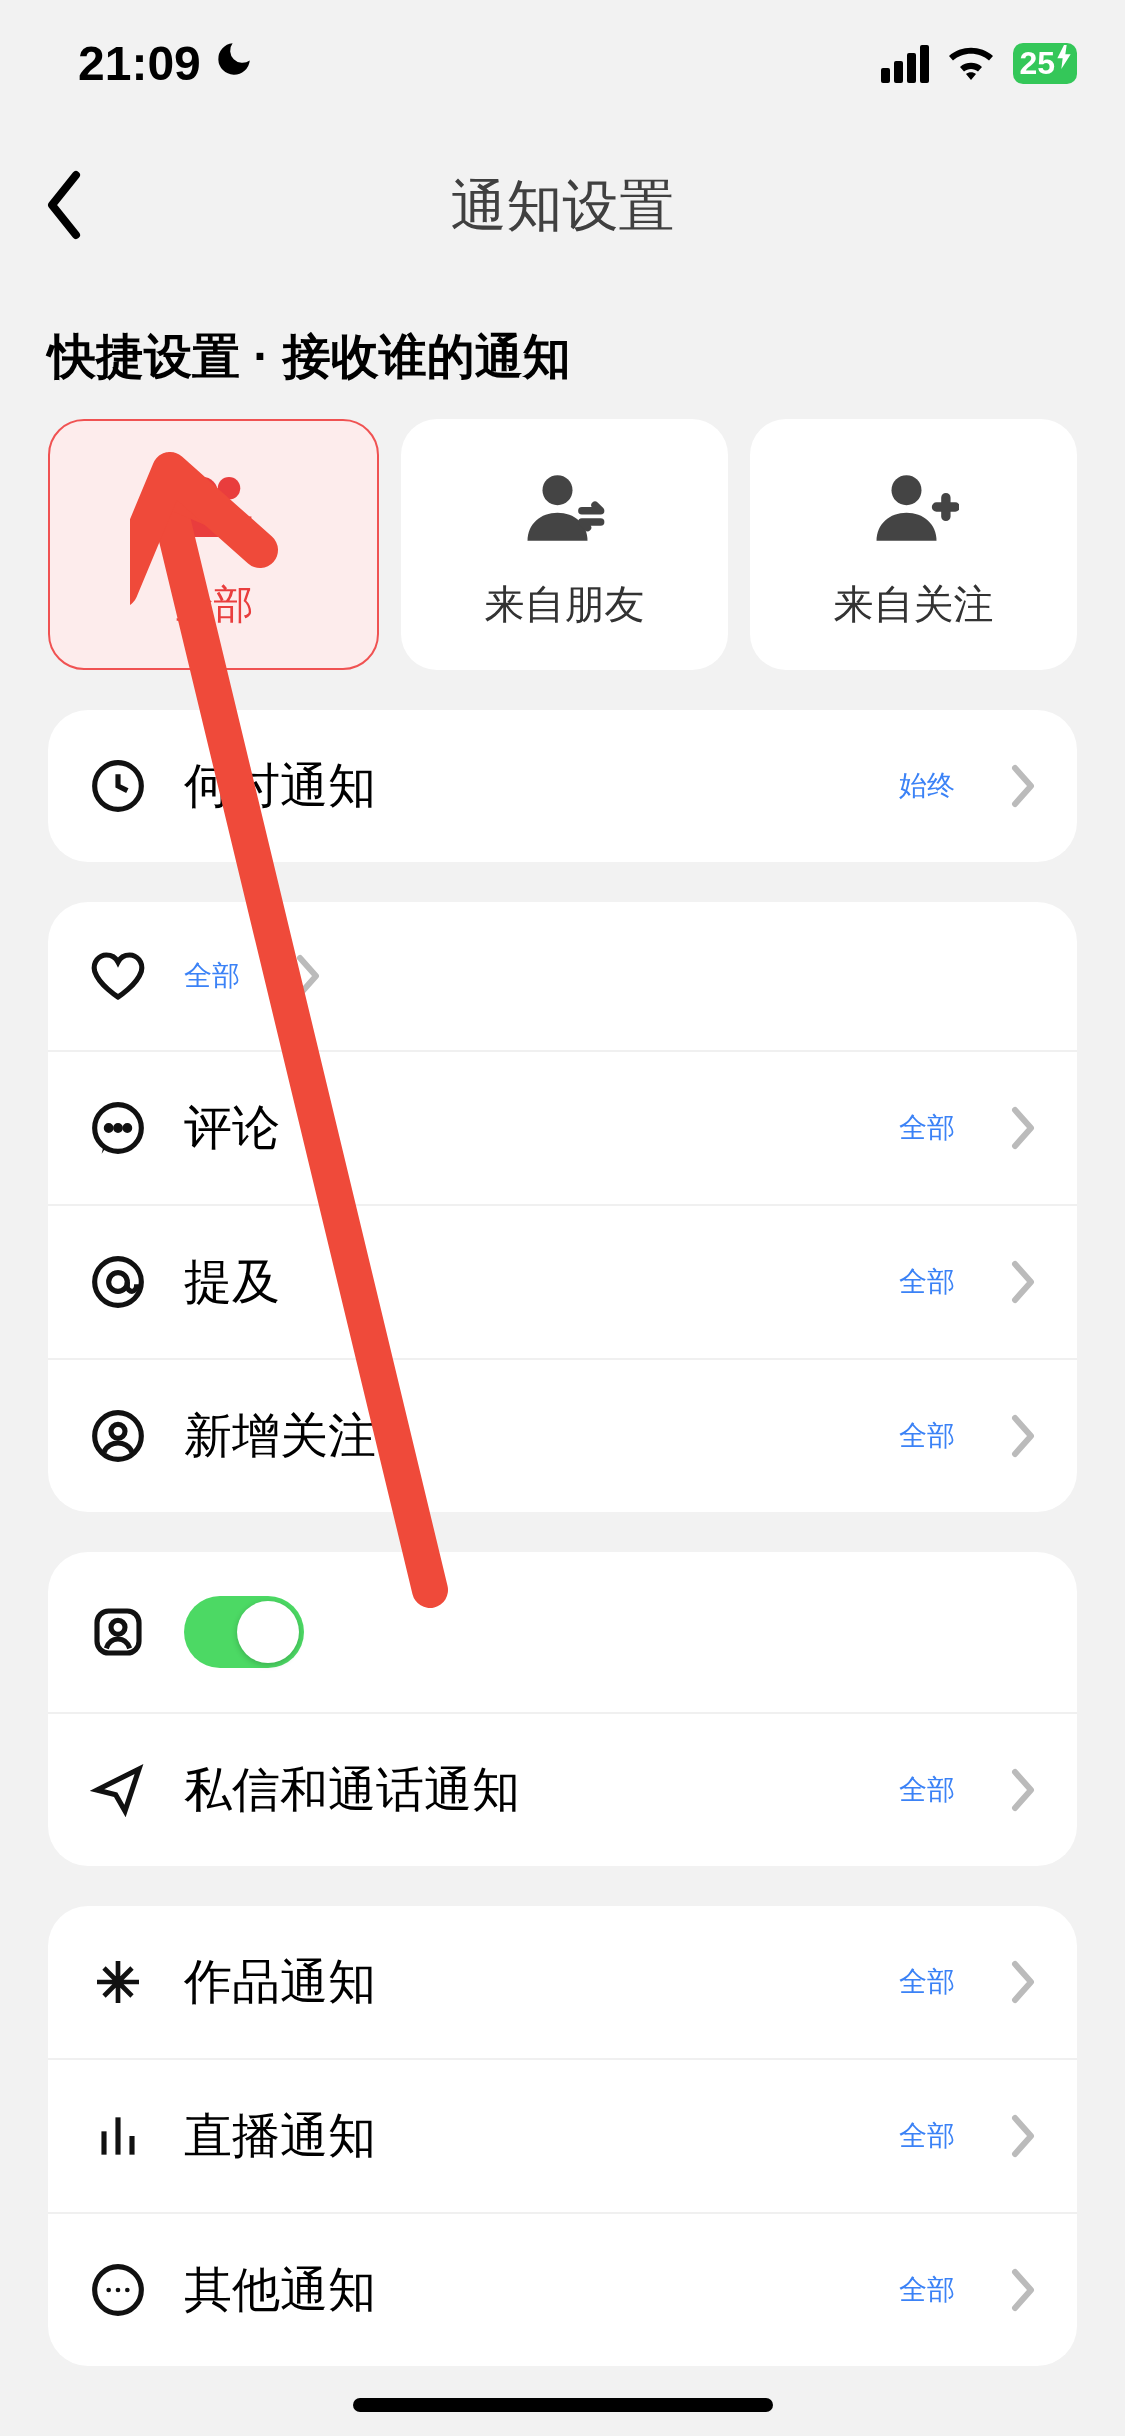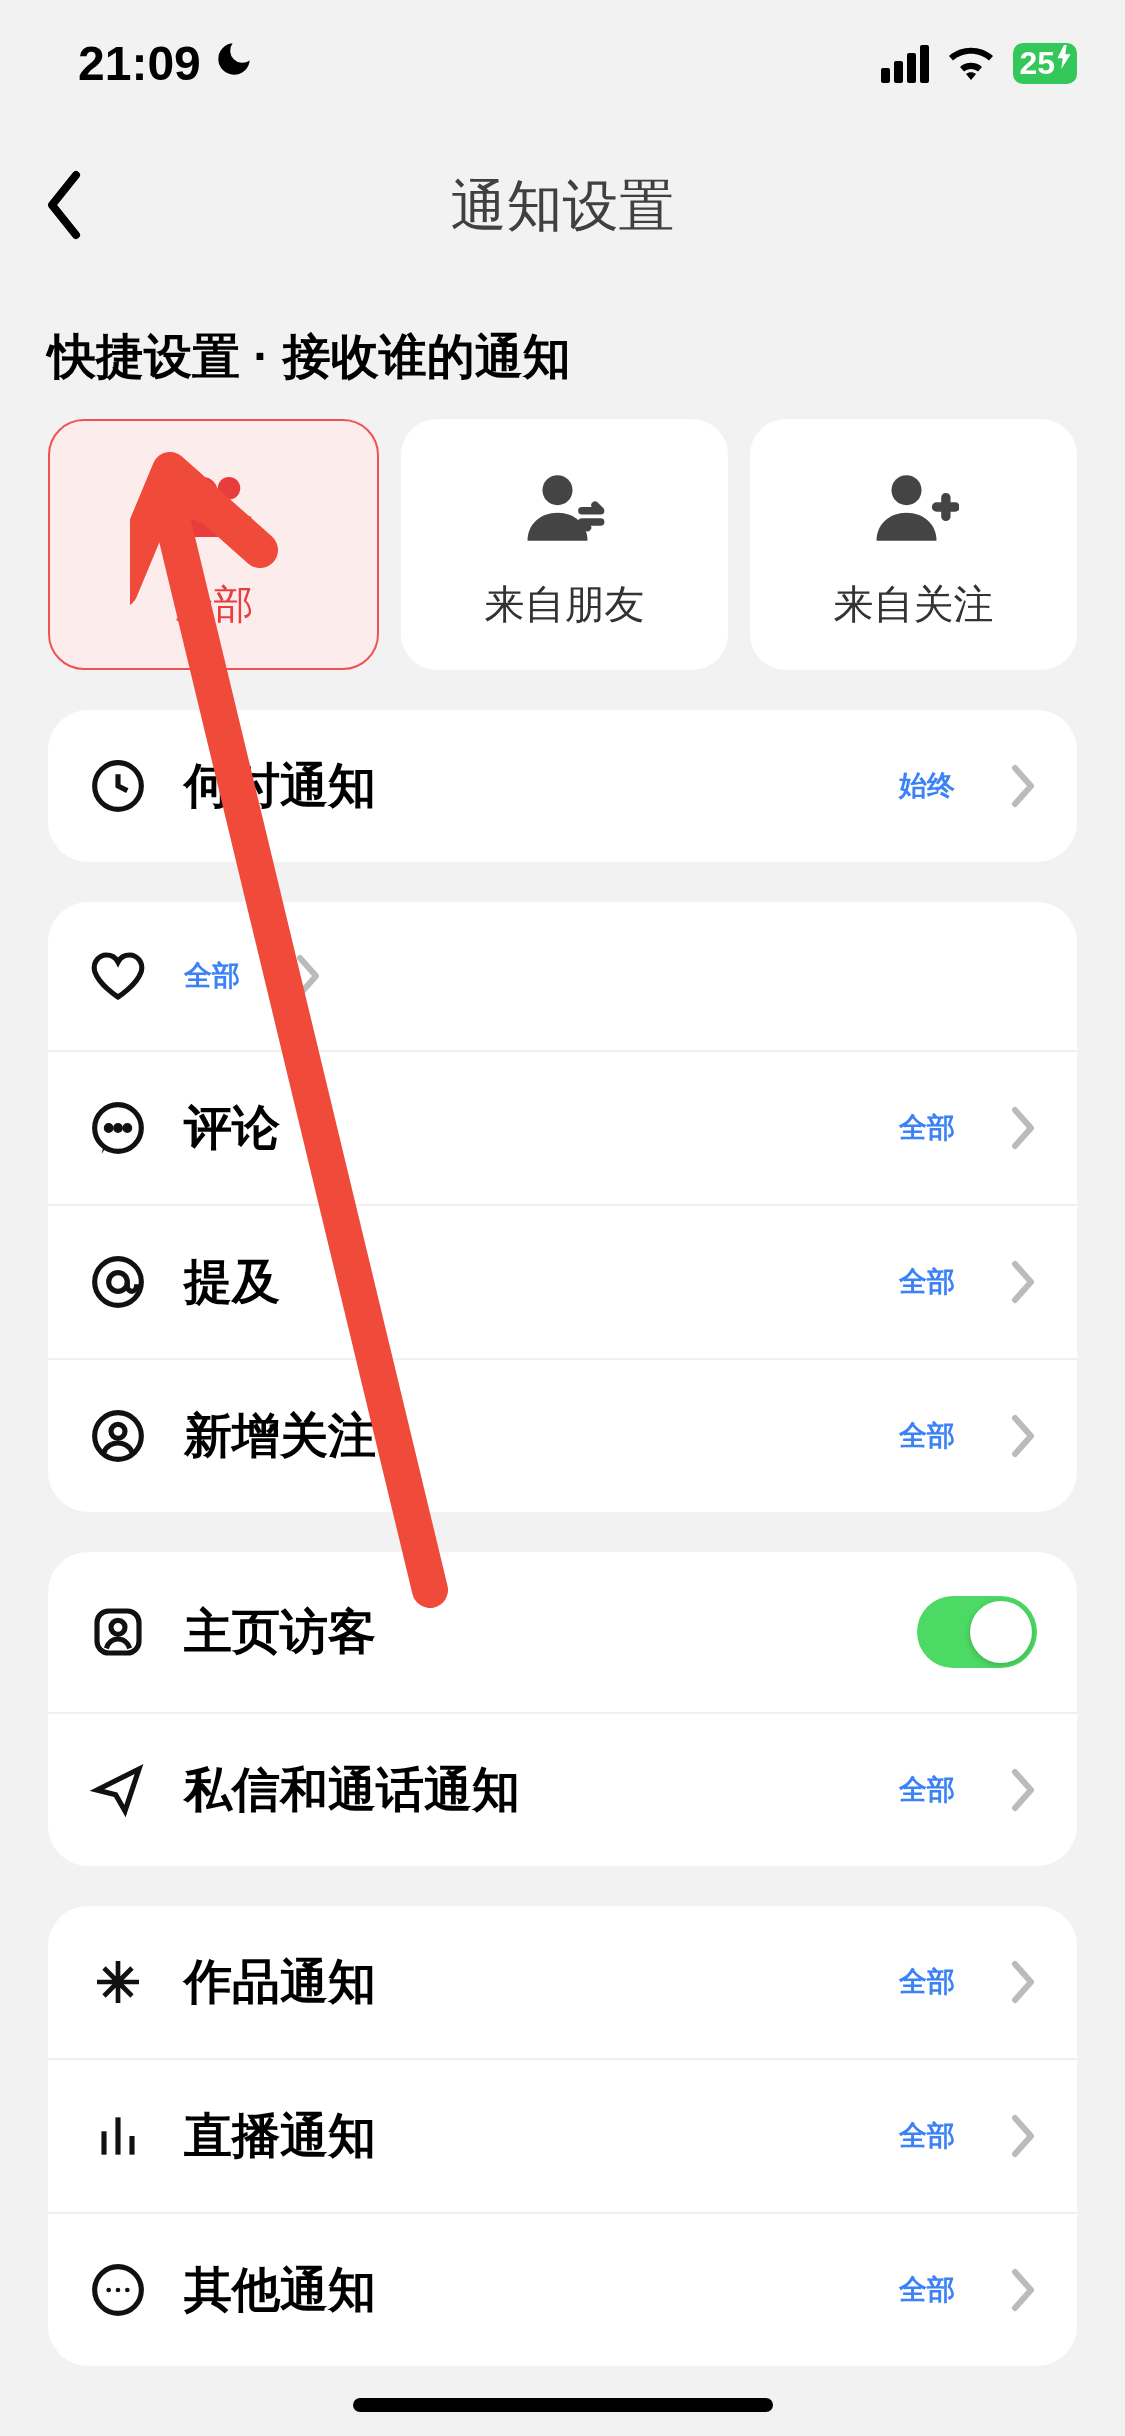--- a/index.html
+++ b/index.html
@@ -127,7 +127,6 @@
       background: #fff;
       border-radius: 40px;
       overflow: hidden;
-      font-weight: bold;
     }
     .row {
       display: flex;

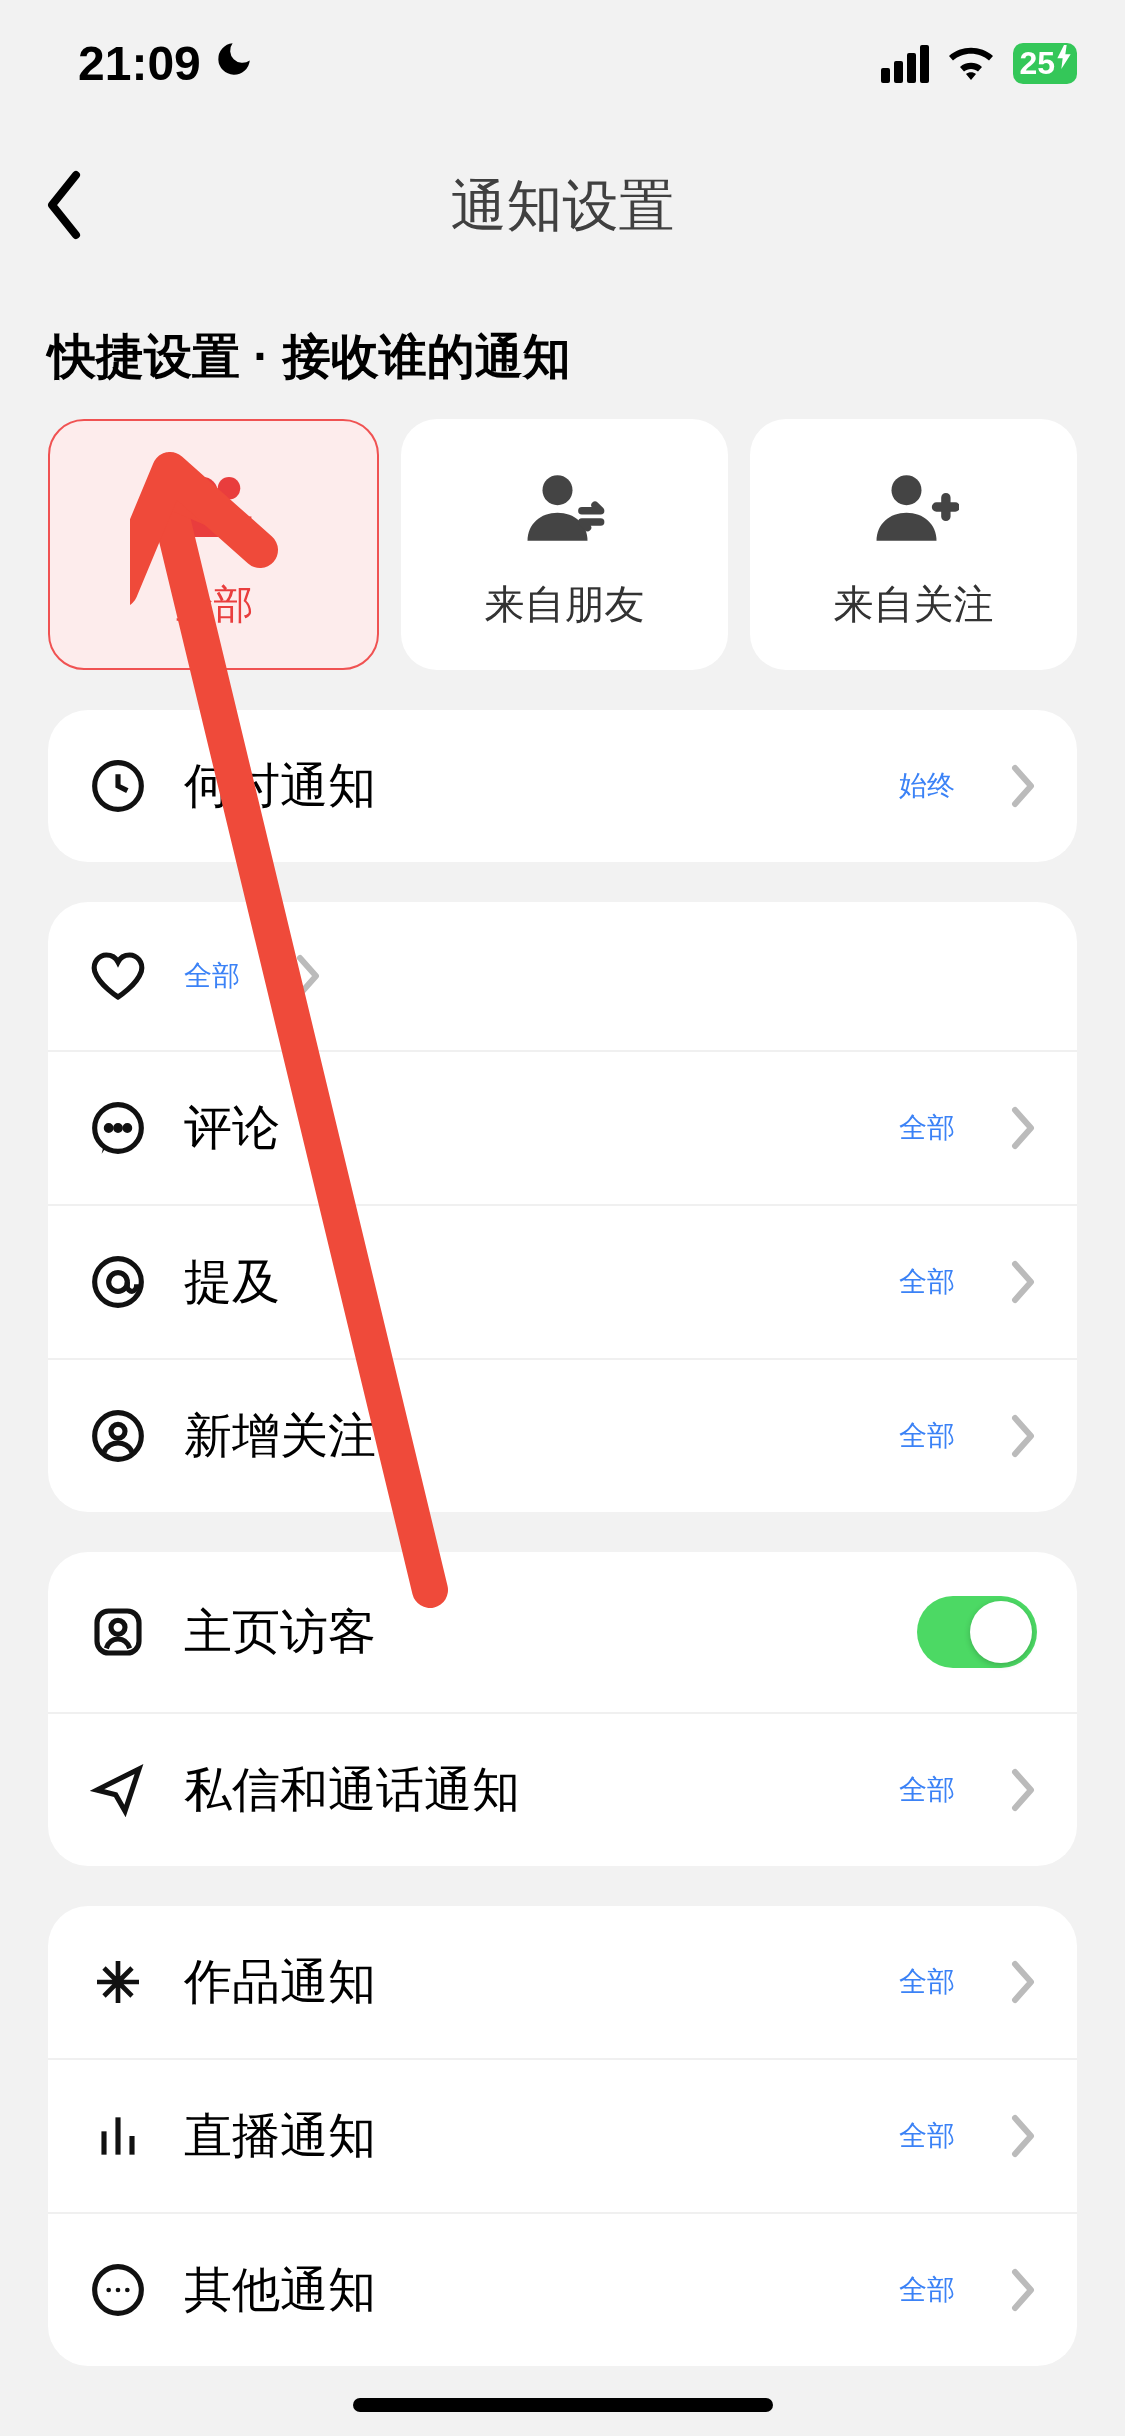--- a/index.html
+++ b/index.html
@@ -369,7 +369,6 @@
           <path d="M7 19c1-3 3-4 5-4s4 1 5 4"></path>
         </svg>
     </div>
-    <div class="rlabel">主页访客</div>
     <div class="toggle">
         <div class="knob"></div>
       </div>

